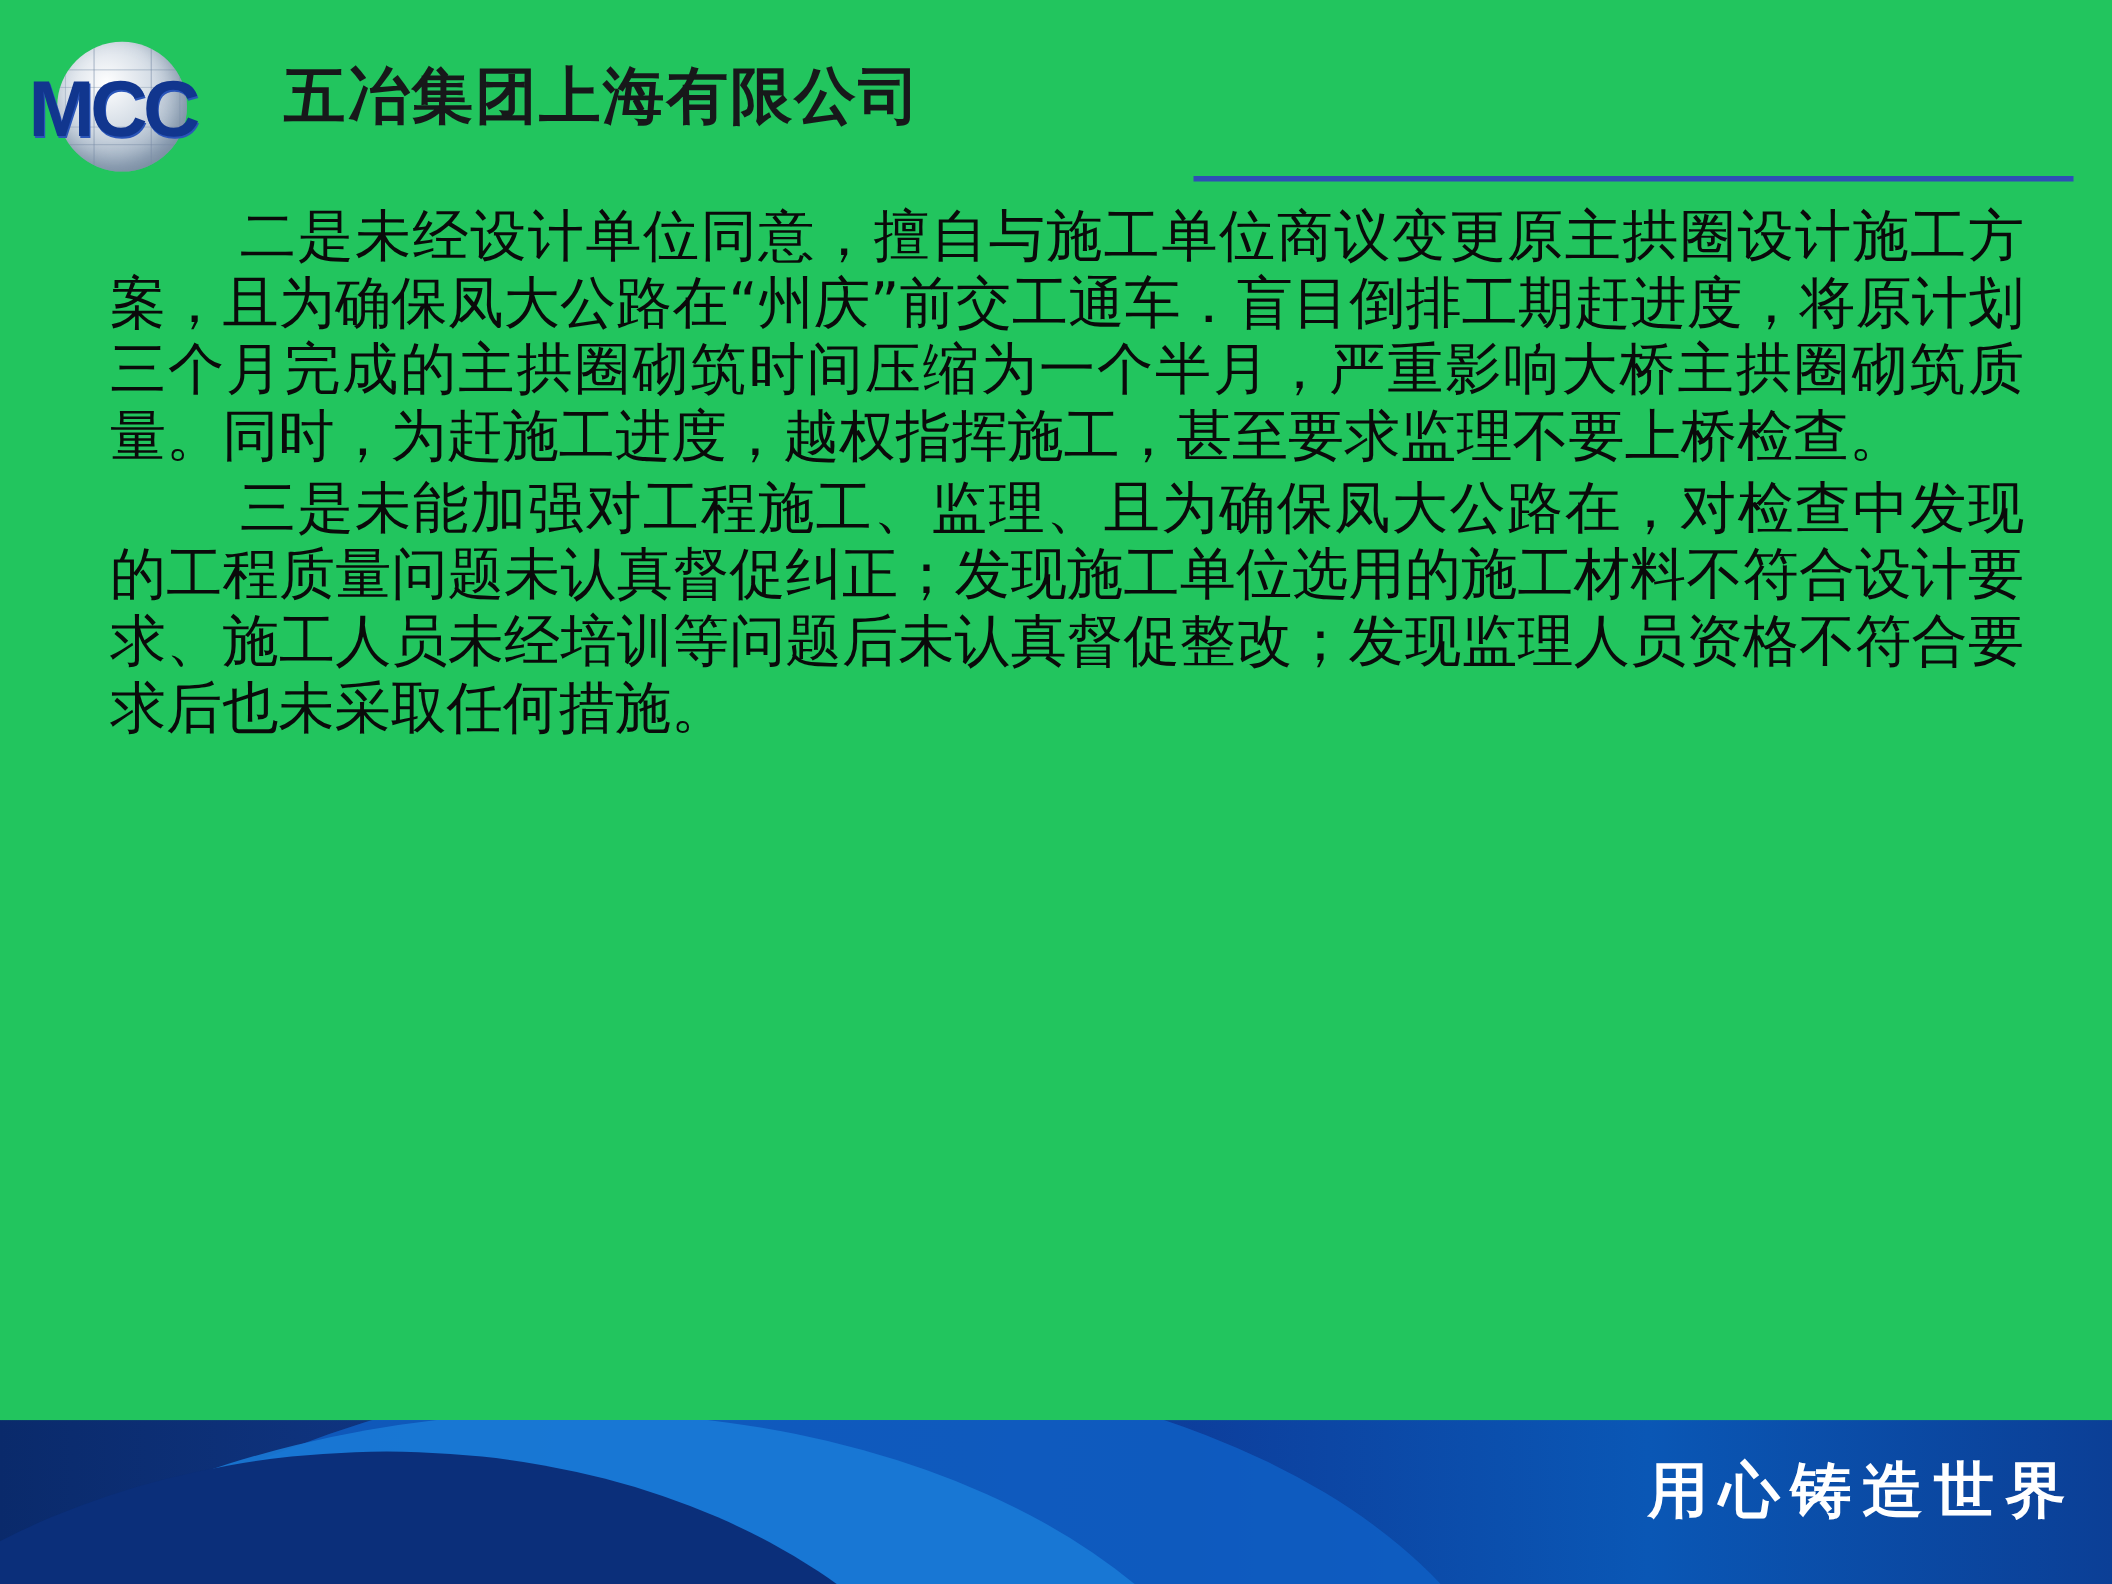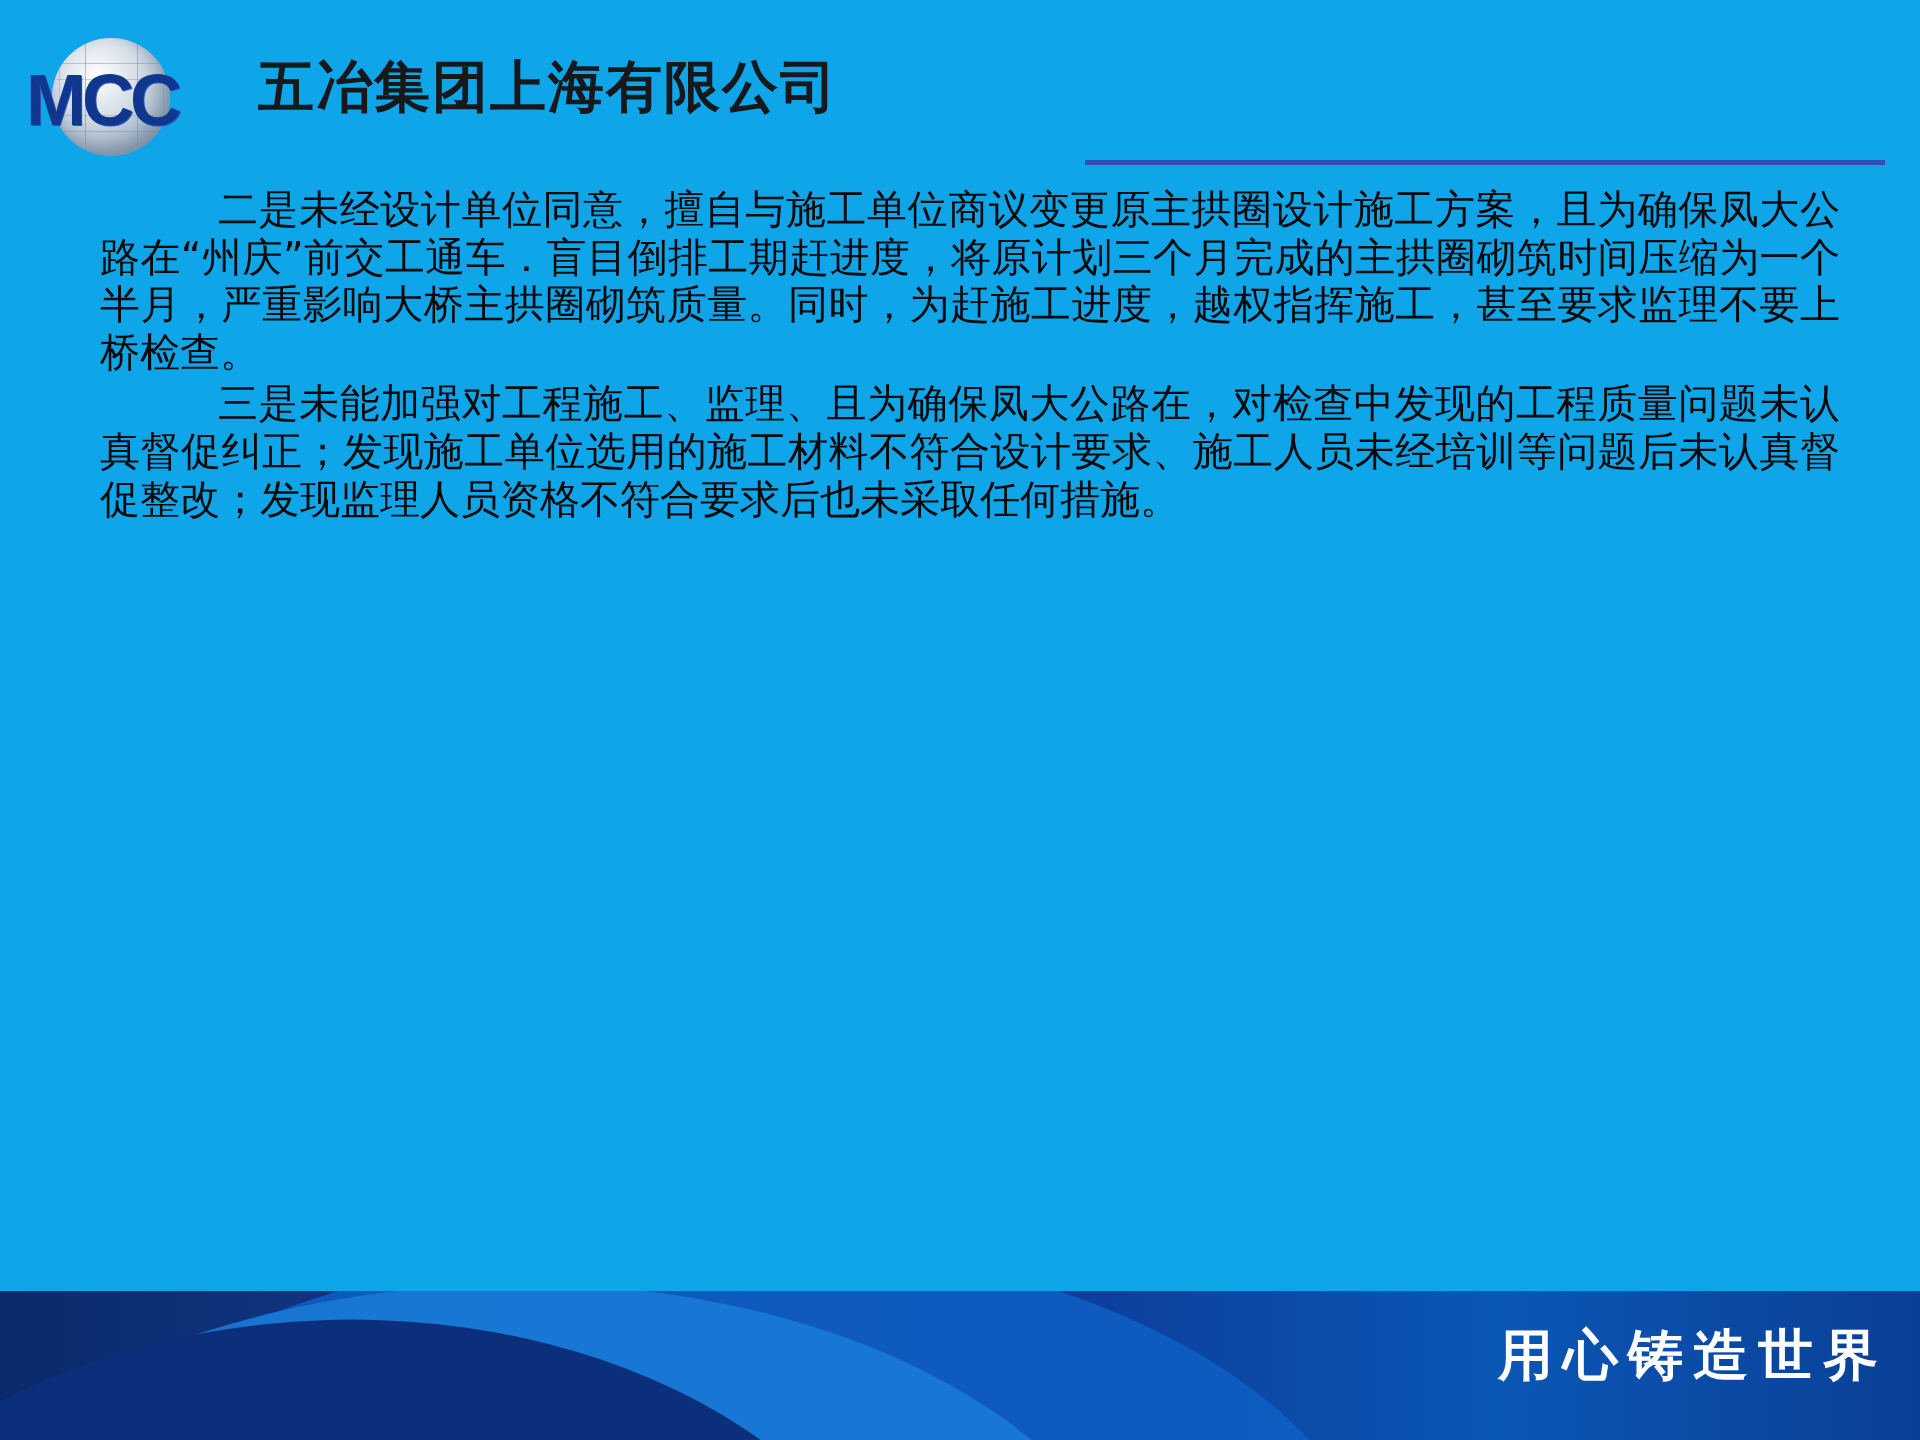--- a/index.html
+++ b/index.html
@@ -17,7 +17,7 @@
     position: relative;
     width: 1920px;
     height: 1440px;
-    background: #0ea5e9;
+    background: #22c55e;
     overflow: hidden;
   }
 

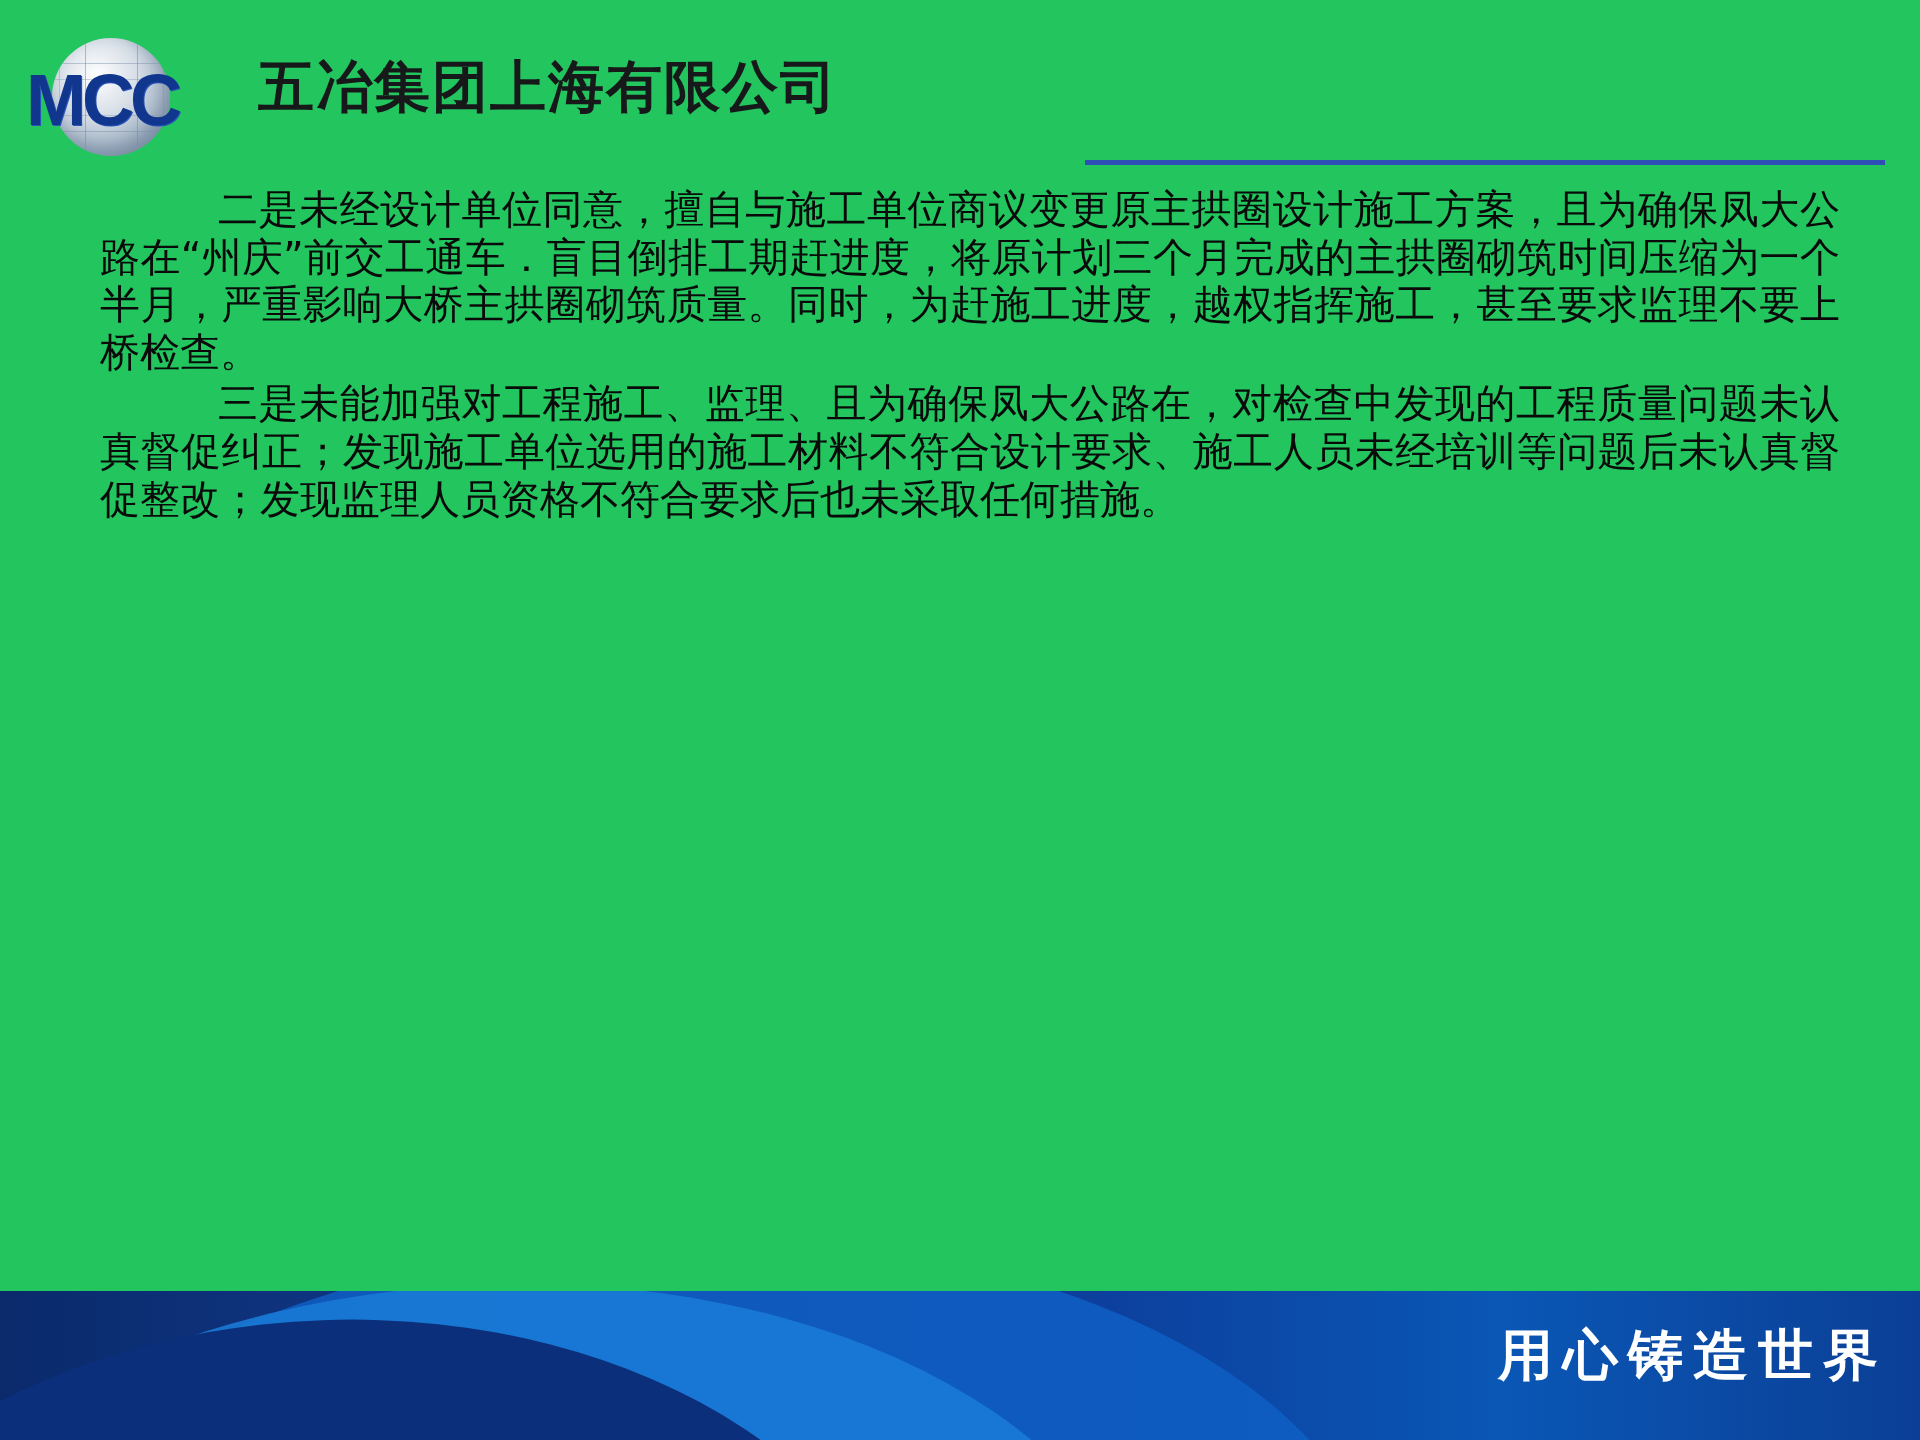--- a/index.html
+++ b/index.html
@@ -118,7 +118,7 @@
   }
   .para {
     font-family: "DejaVu Sans", sans-serif;
-    font-size: 40px;
+    font-size: 51px;
     line-height: 1.19;
     color: #0a0a0a;
     text-indent: 118px;

